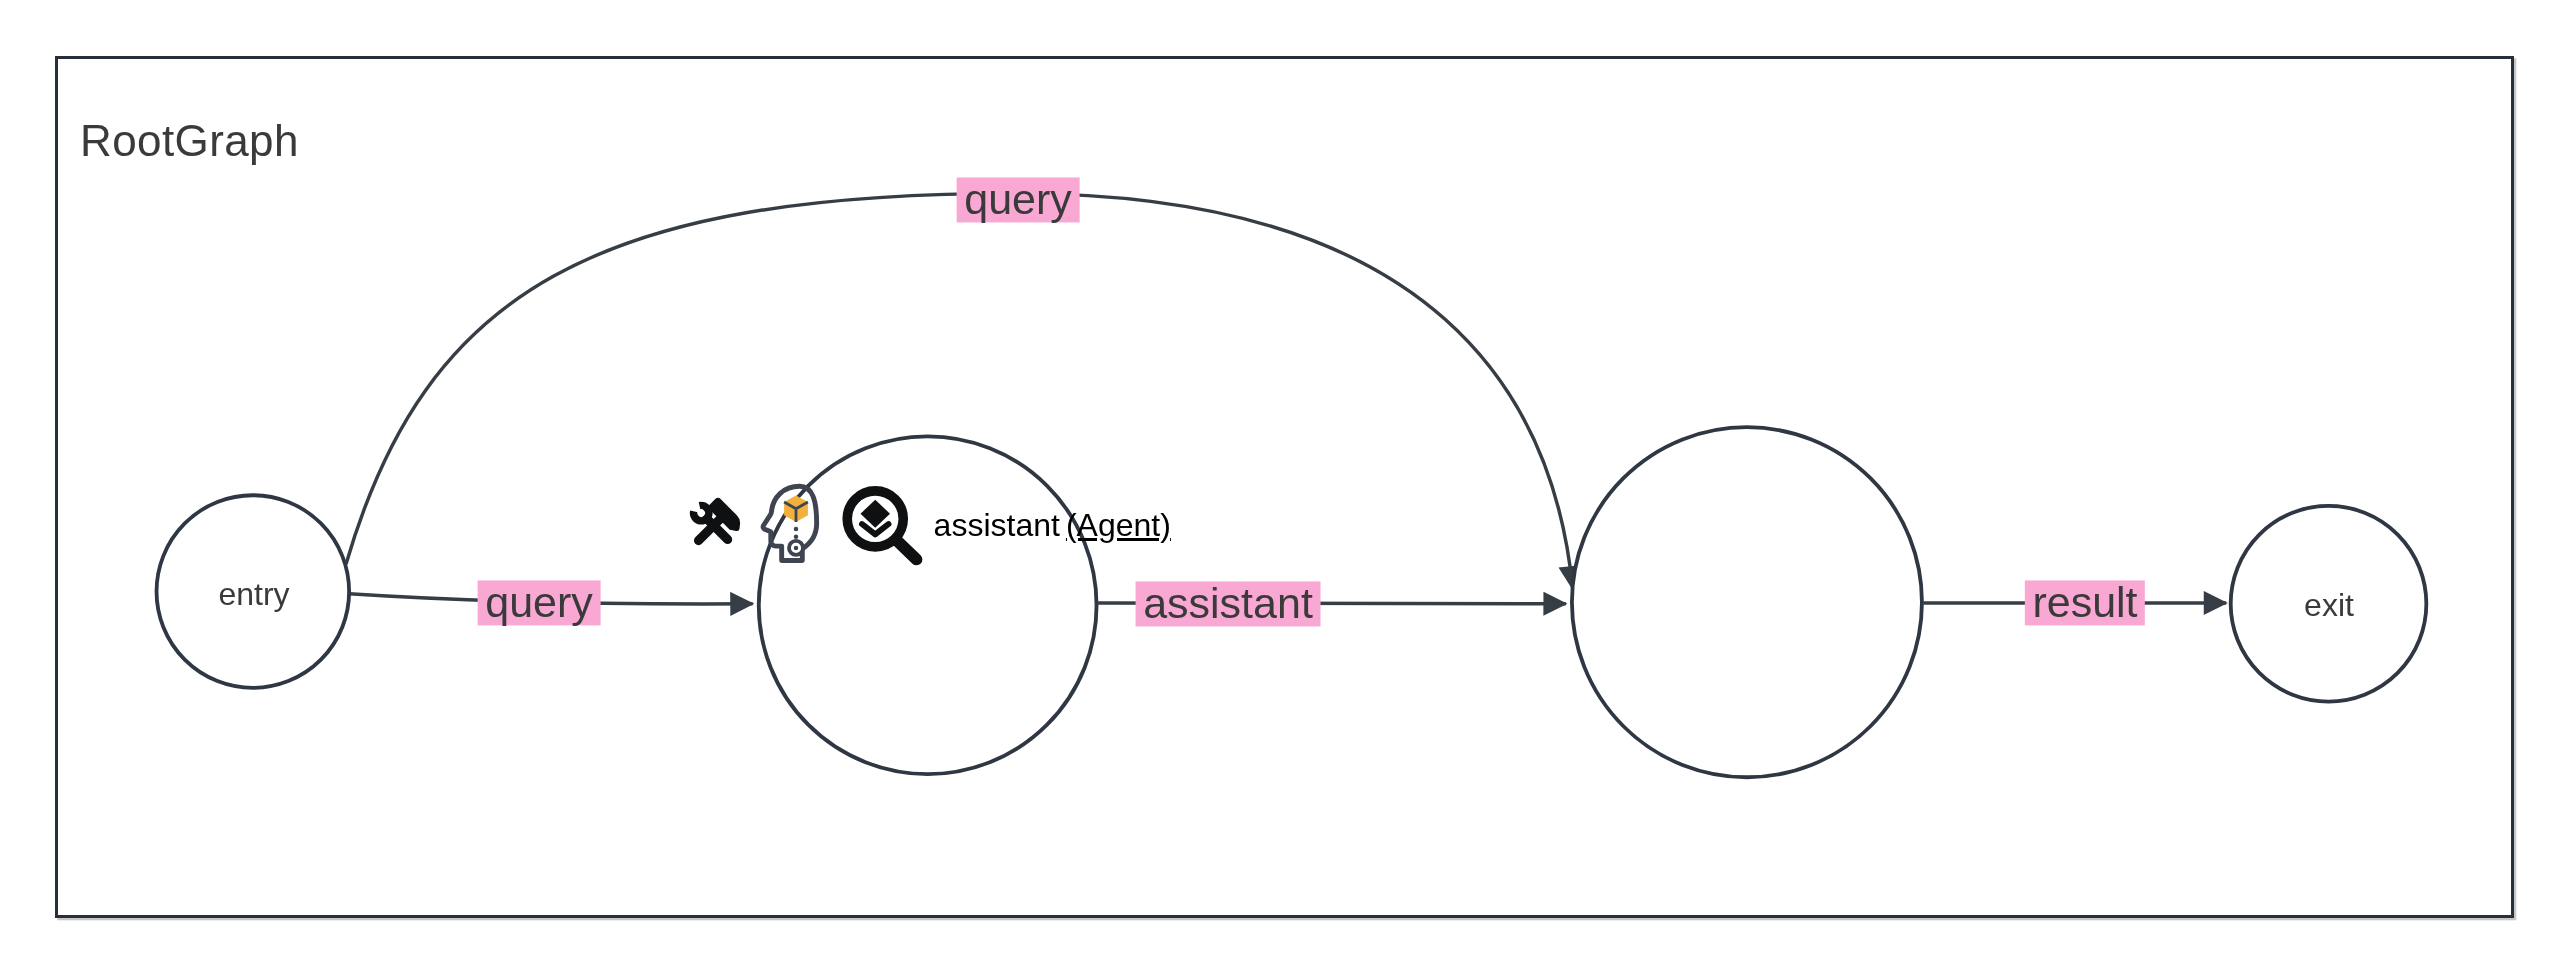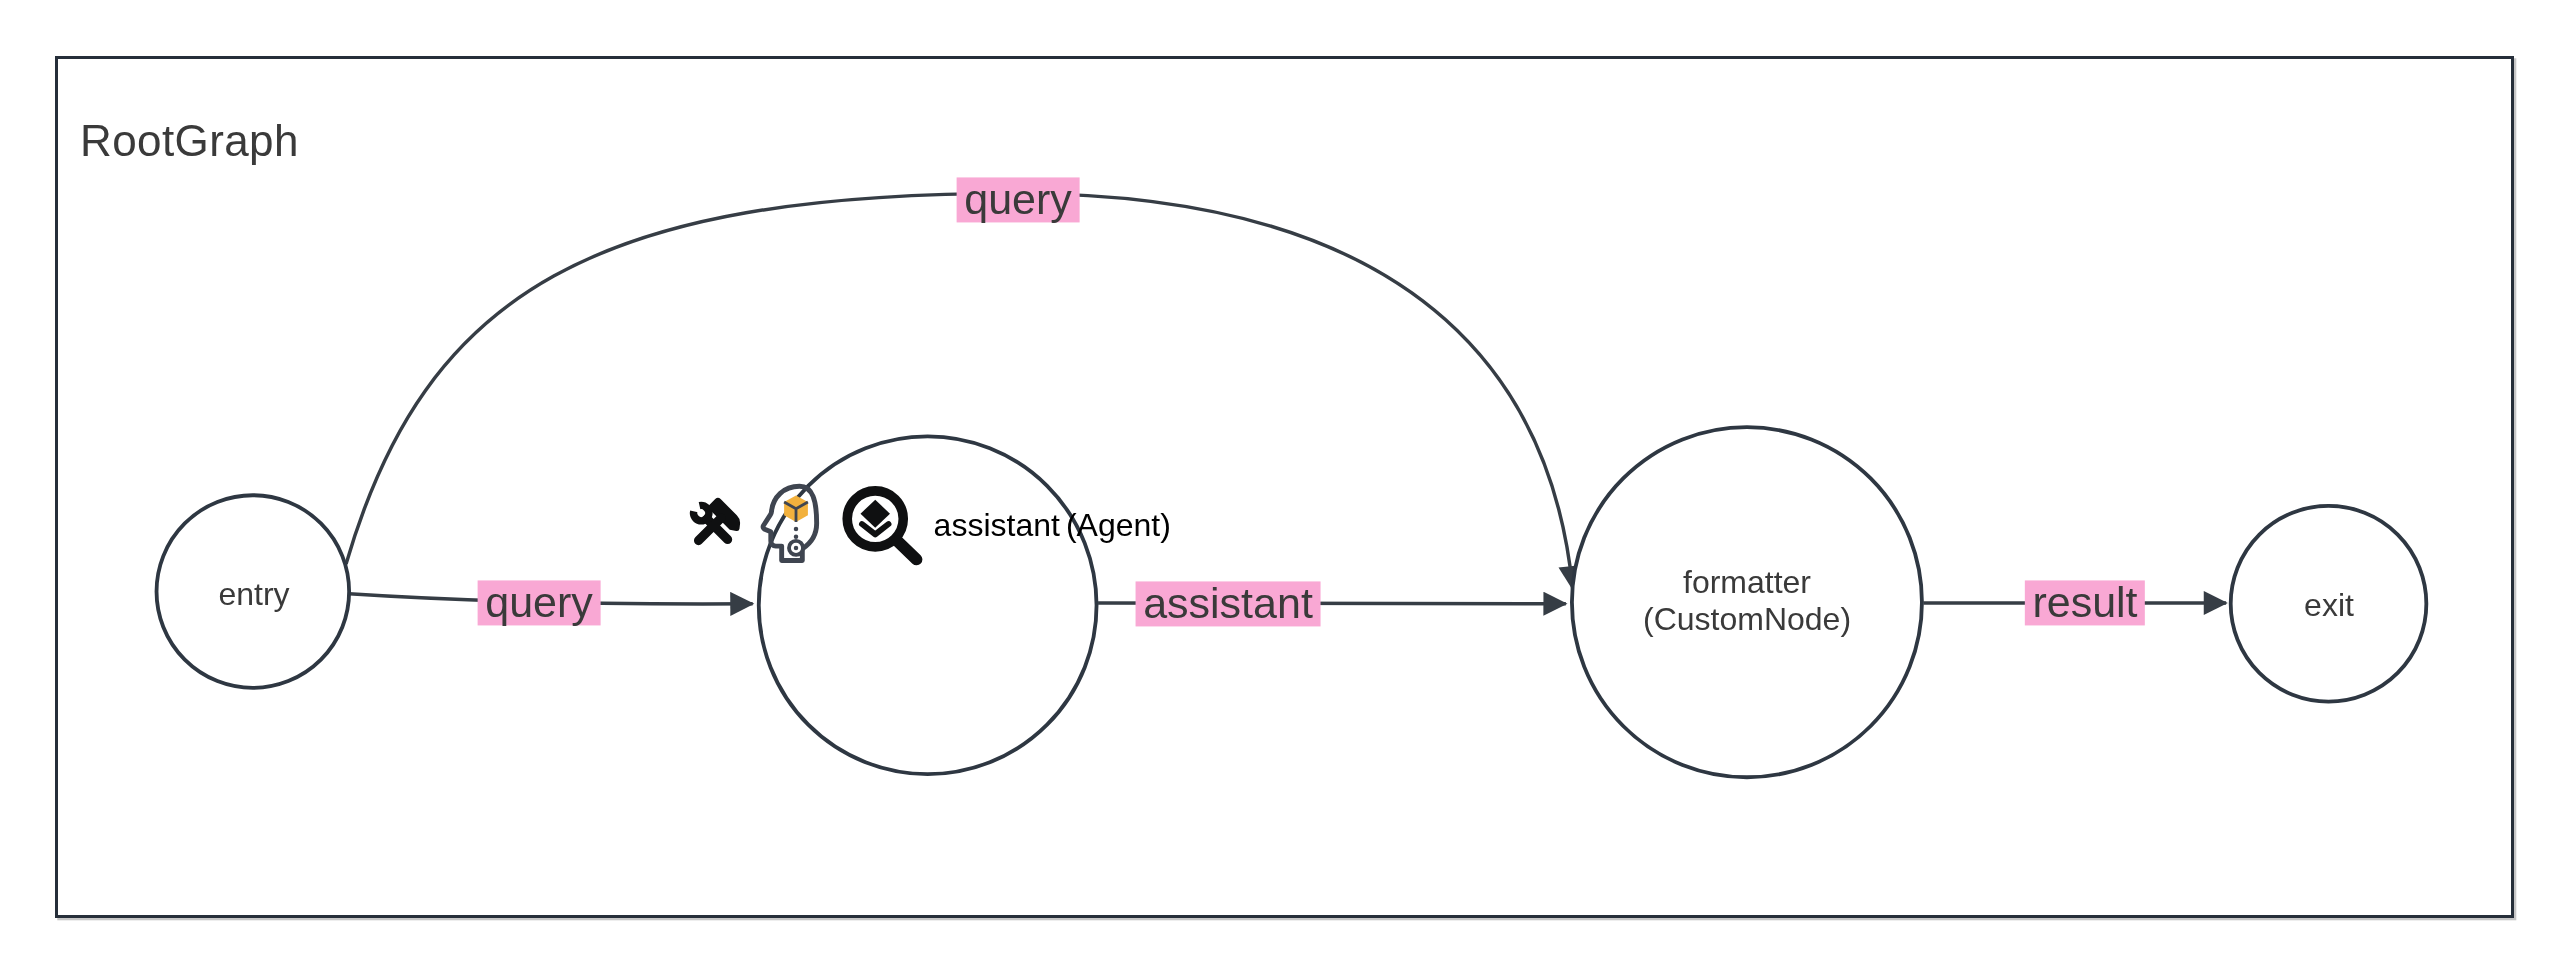--- a/index.html
+++ b/index.html
@@ -15,7 +15,7 @@
   .assistant-block{position:absolute;left:927px;top:480px;transform:translateX(-50%);
                    display:flex;flex-direction:row;align-items:center;gap:6.1px;}
   .icon-row{display:flex;align-items:center;gap:12.2px;height:90px;}
-  .node-sub{display:block;}
+  .node-sub{display:block;text-decoration:underline;}
 </style>
 </head>
 <body>

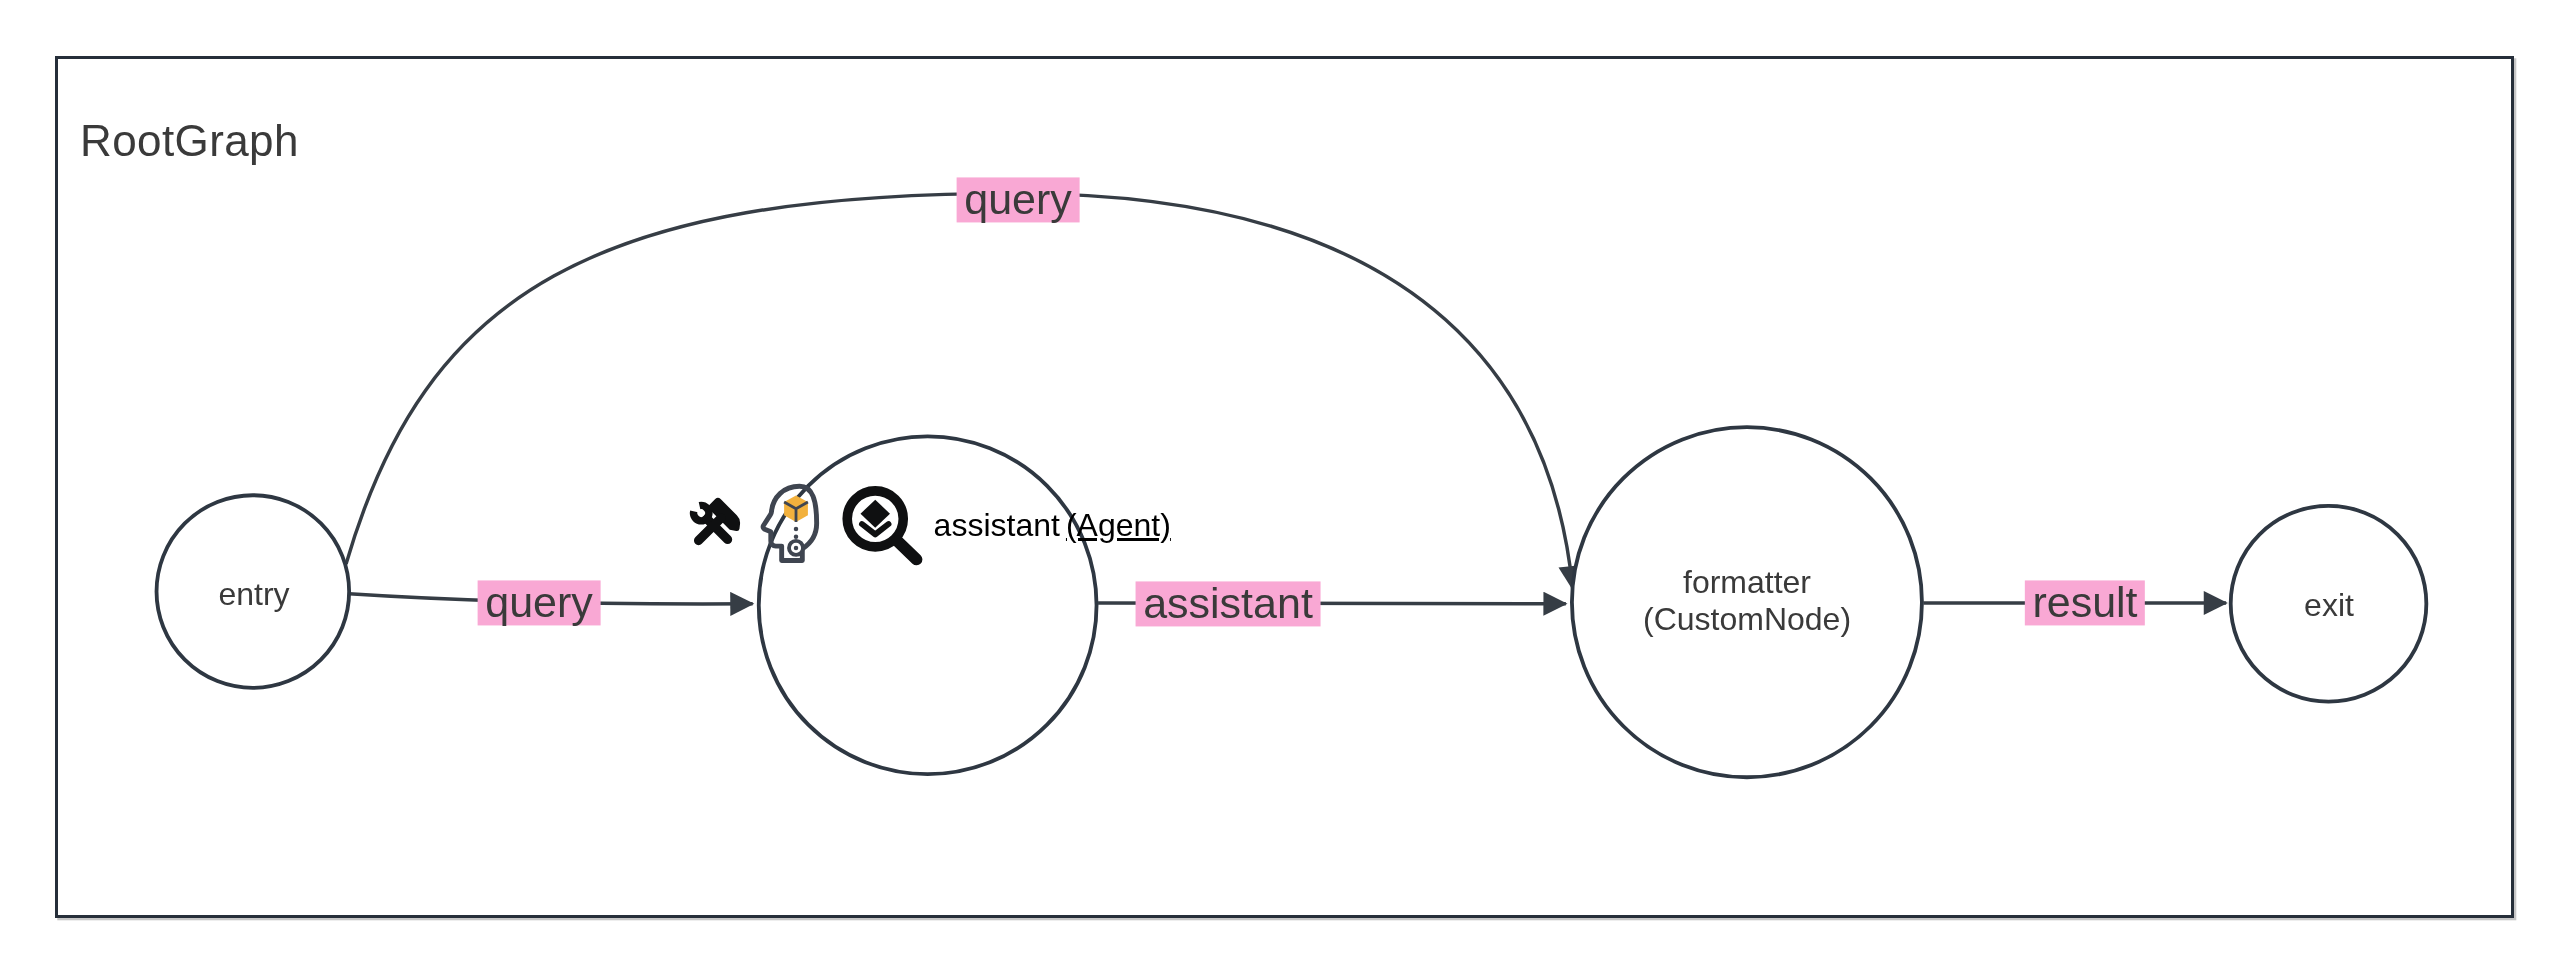--- a/index.html
+++ b/index.html
@@ -86,10 +86,6 @@
     <div class="node-label node-sub">(Agent)</div>
   </div>
 
-  <div class="lbl node-label" style="left:1747px;top:601px">
-    <div>formatter</div>
-    <div>(CustomNode)</div>
-  </div>
 
   <div class="lbl node-label" style="left:2329px;top:605px">exit</div>
 

